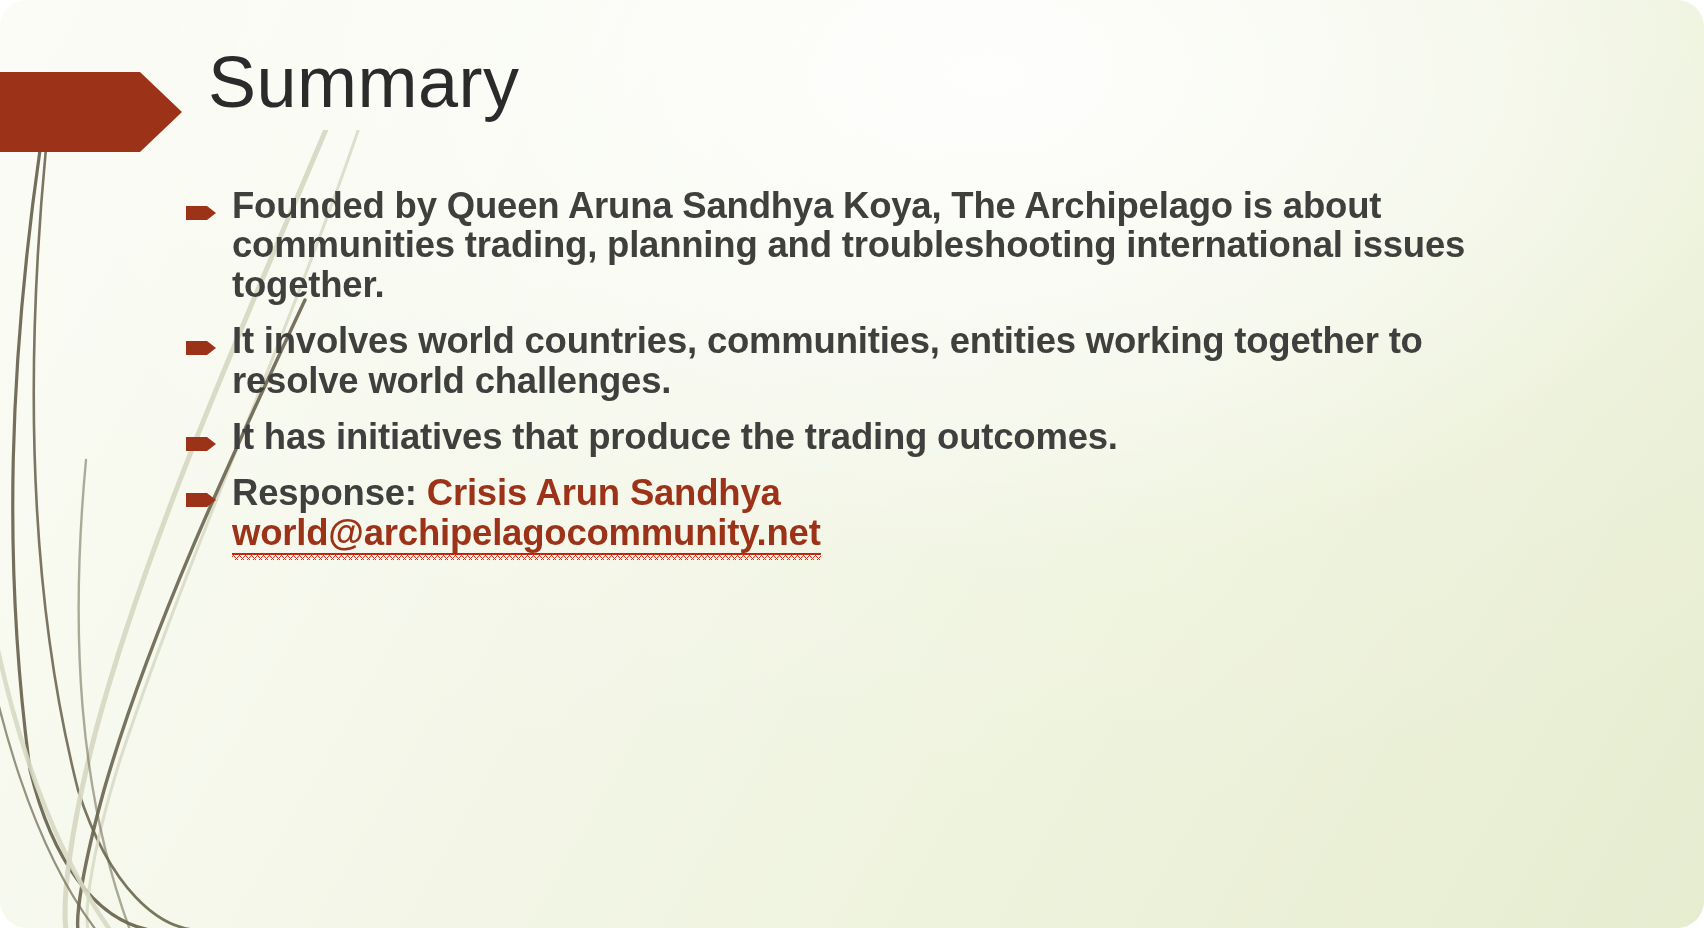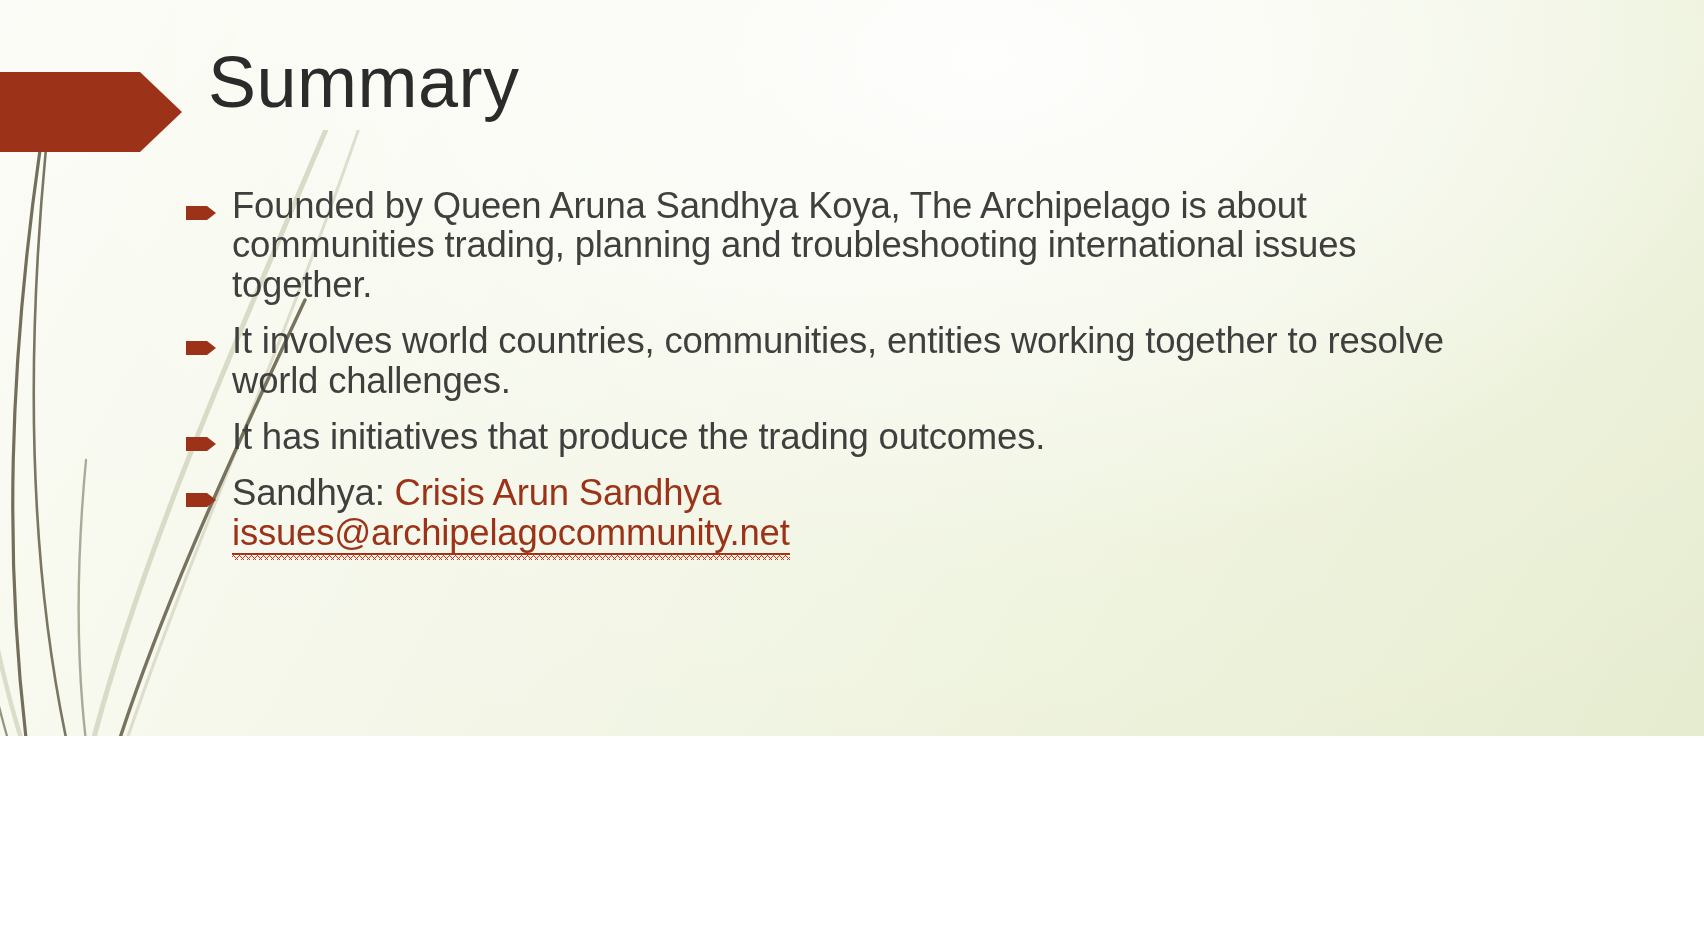--- a/index.html
+++ b/index.html
@@ -17,7 +17,7 @@
   .slide {
     position: relative;
     width: 1704px;
-    height: 736px;
+    height: 928px;
     overflow: hidden;
     background:
       linear-gradient(120deg,
@@ -27,6 +27,7 @@
         #eef3dd 66%,
         #e9efd4 88%,
         #e6ecd0 100%);
+    border-radius: 27px;
   }
 
   

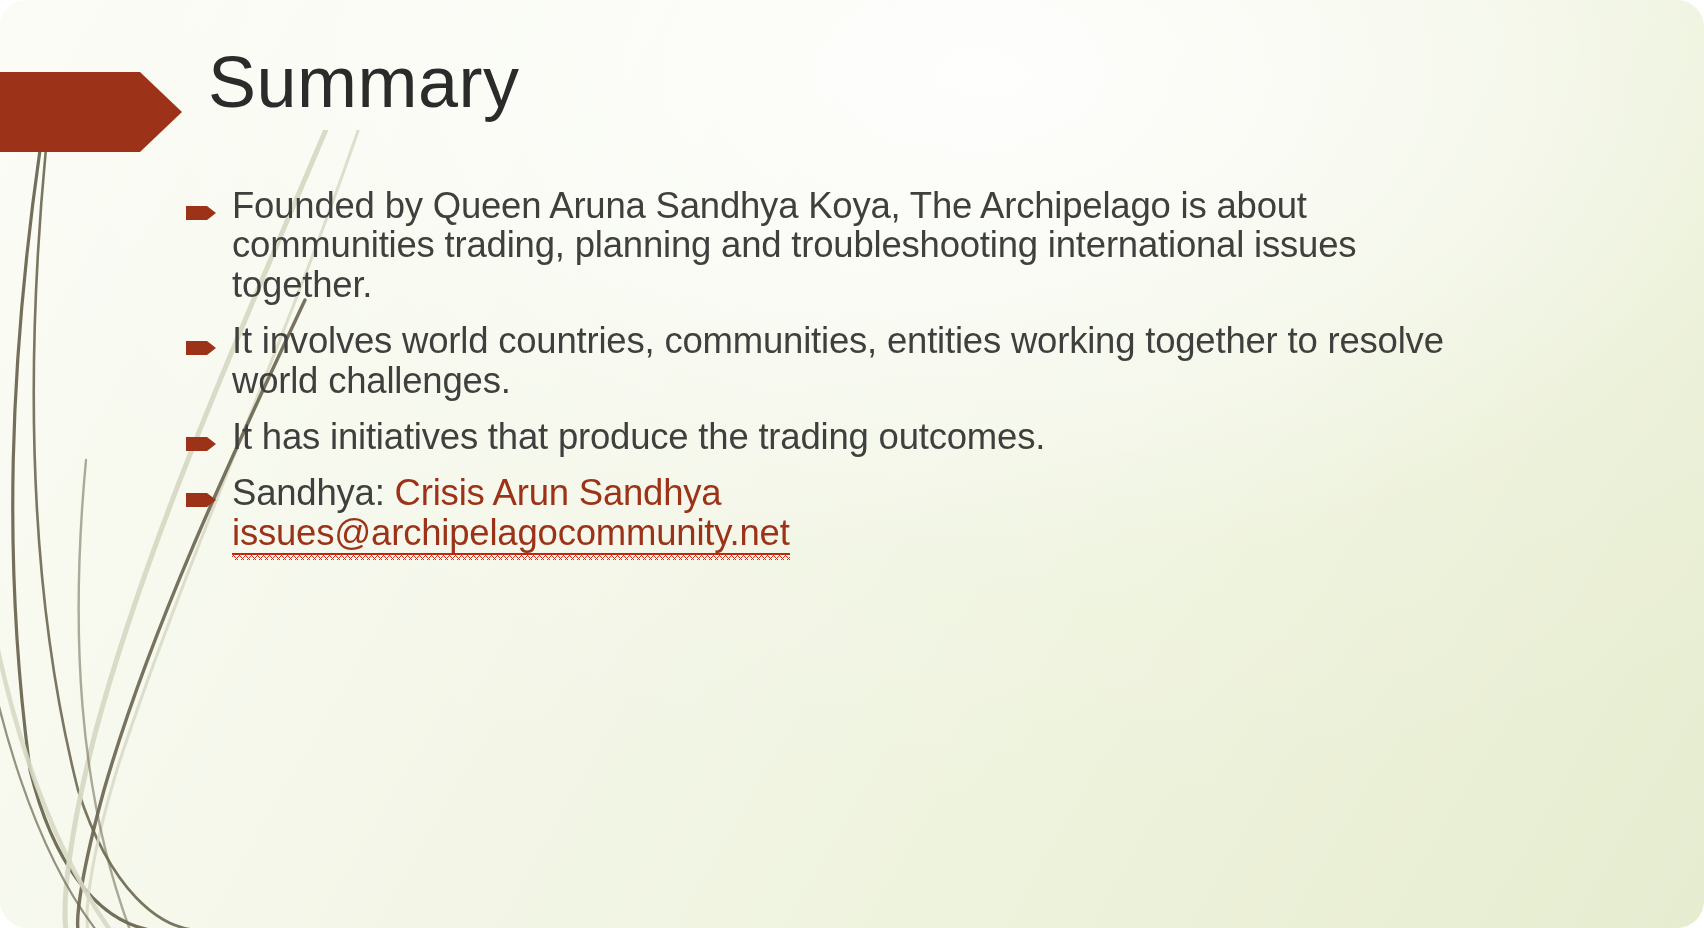--- a/index.html
+++ b/index.html
@@ -99,7 +99,7 @@
   .bullet-text {
     flex: 1 1 auto;
     font-size: 36.5px;
-    font-weight: normal;
+    font-weight: bold;
     line-height: 1.08;
     color: #3f3f3e;
     letter-spacing: -0.2px;

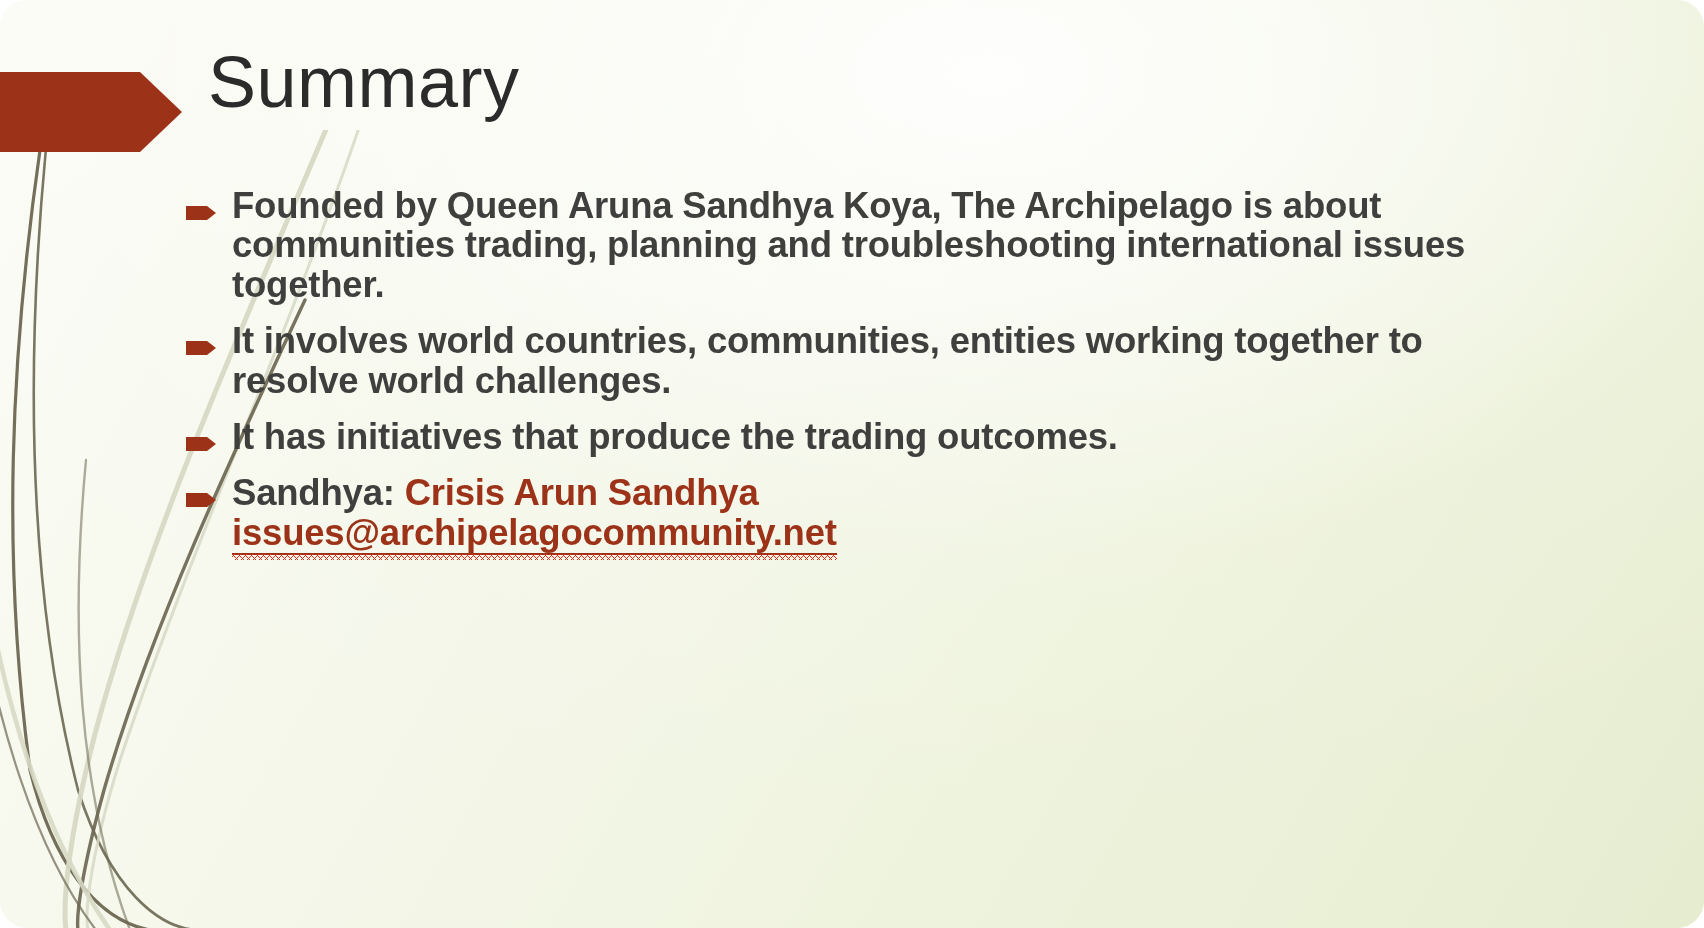--- a/index.html
+++ b/index.html
@@ -188,7 +188,7 @@
         <polygon points="0,2 21,2 30,9 21,16 0,16" fill="#9c3318"></polygon>
       </svg>
       <div class="bullet-text">
-        <span>Sandhya: </span><span class="accent-text">Crisis Arun Sandhya</span>
+        <span>Response: </span><span class="accent-text">Crisis Arun Sandhya</span>
         <span class="email-line">issues@archipelagocommunity.net</span>
       </div>
     </div>

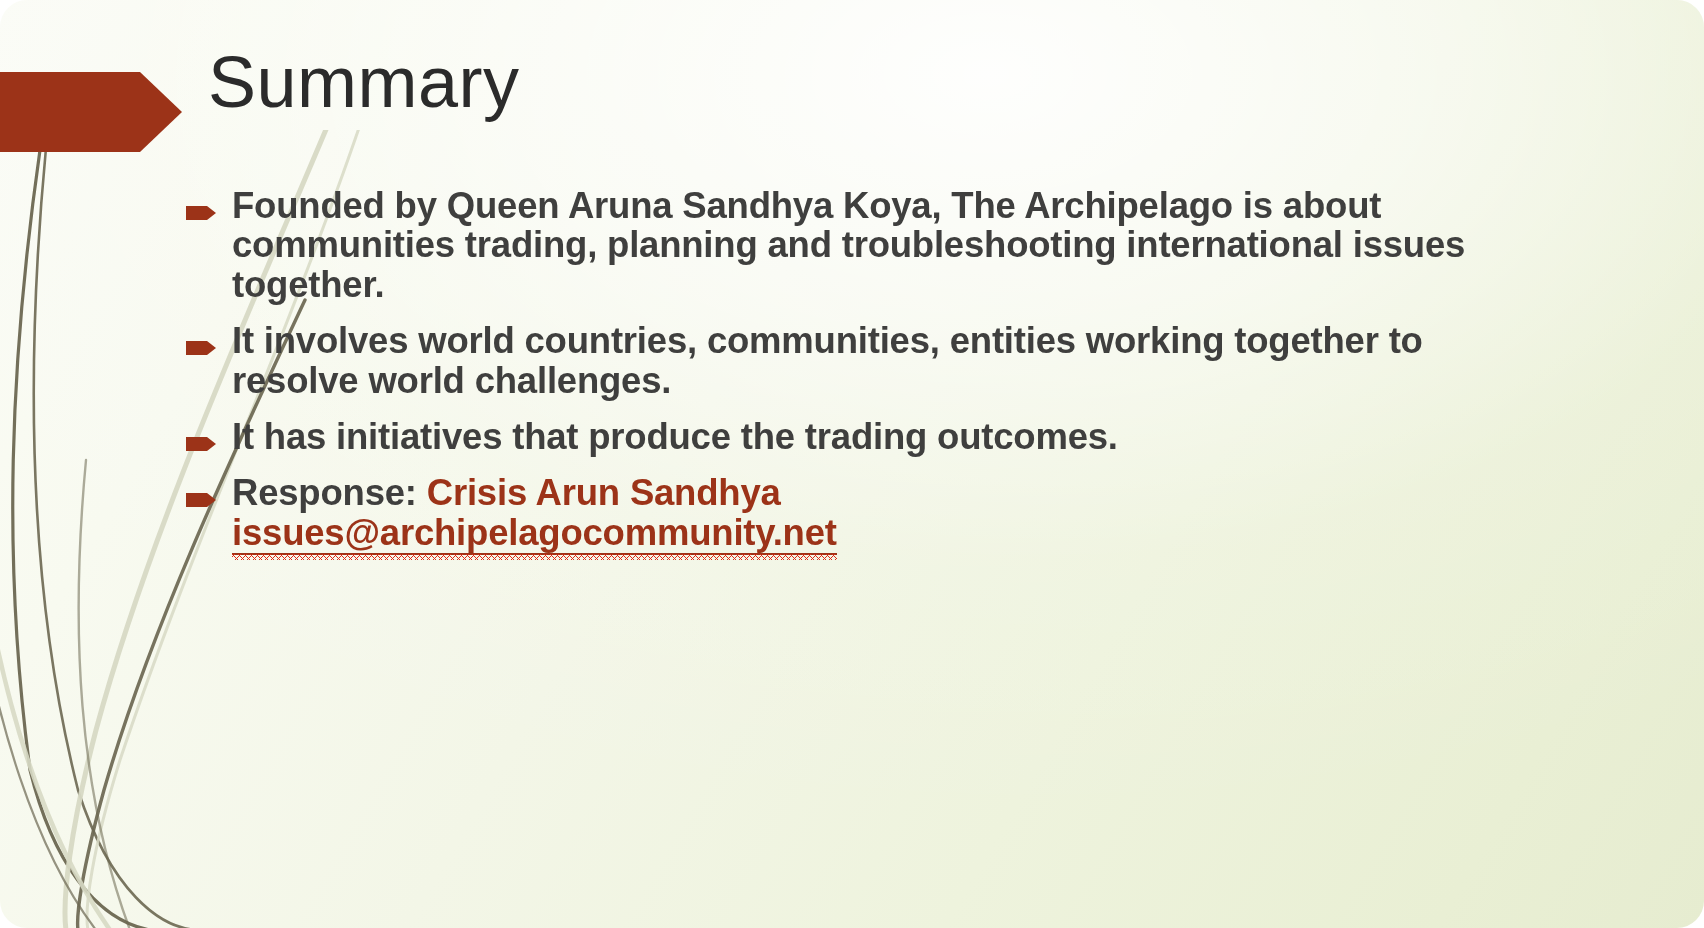--- a/index.html
+++ b/index.html
@@ -189,7 +189,7 @@
       </svg>
       <div class="bullet-text">
         <span>Response: </span><span class="accent-text">Crisis Arun Sandhya</span>
-        <span class="email-line">issues@archipelagocommunity.net</span>
+        <span class="email-line">world@archipelagocommunity.net</span>
       </div>
     </div>
 

